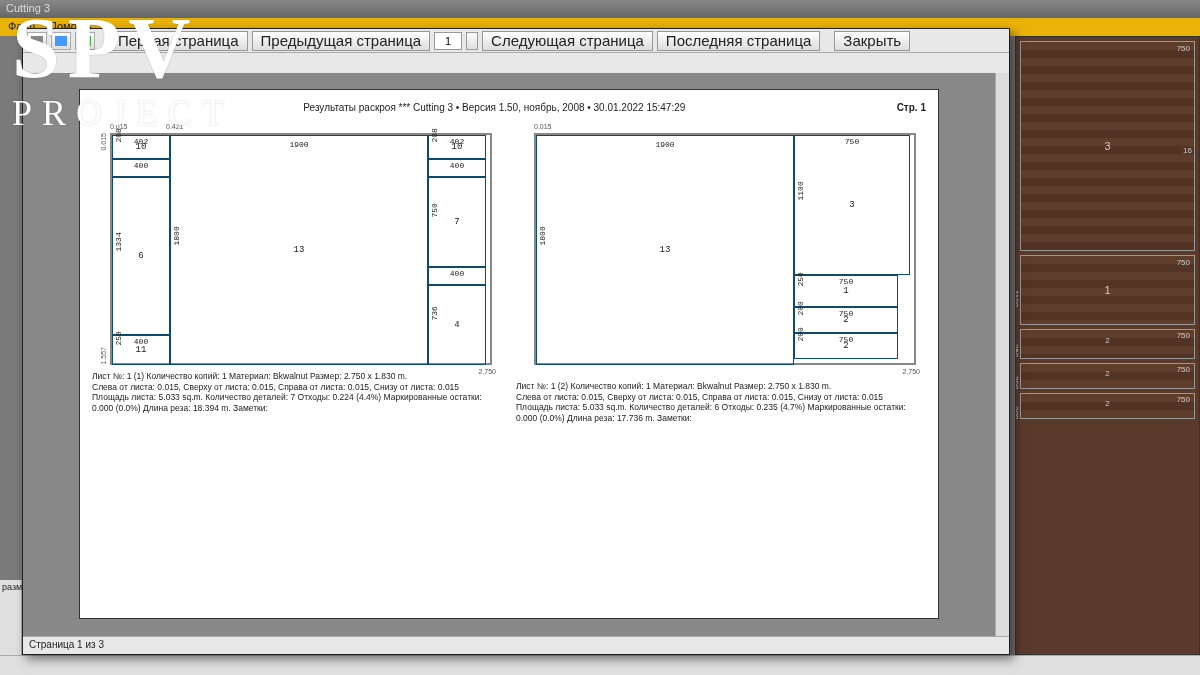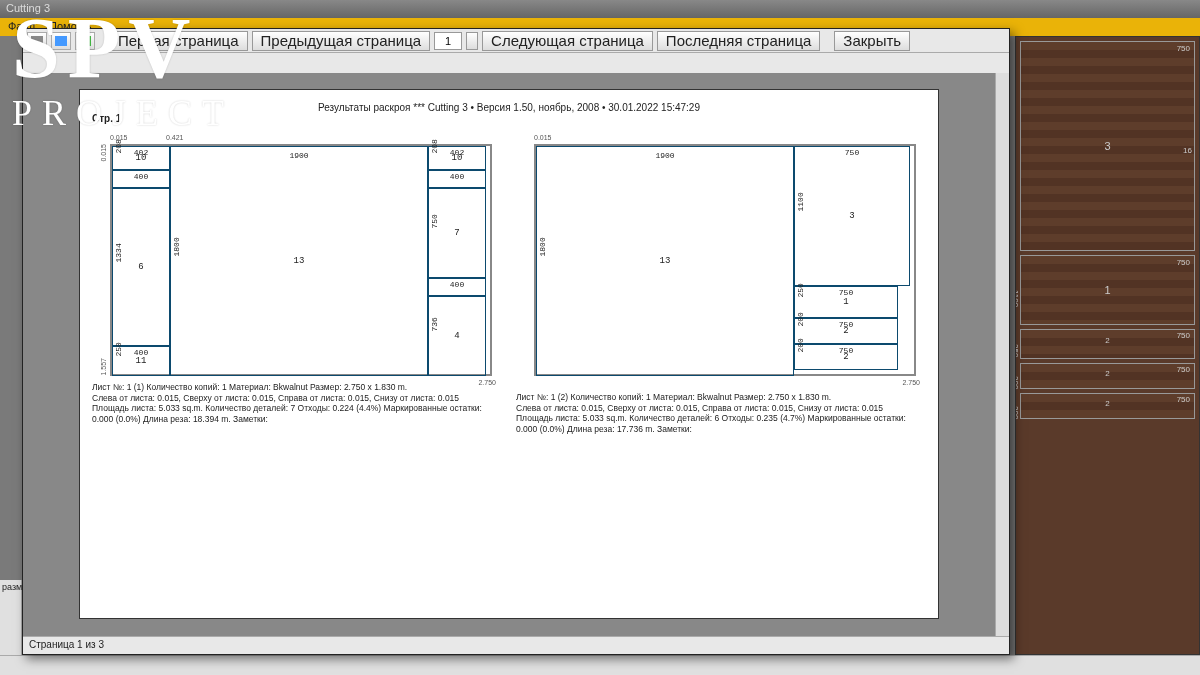--- a/index.html
+++ b/index.html
@@ -26,7 +26,7 @@
   .pw-scrollbar-v { position: absolute; top: 44px; right: 0; width: 14px; bottom: 18px; background: #ddd; border-left: 1px solid #aaa; }
   .pw-status { position: absolute; bottom: 0; left: 0; right: 0; height: 18px; background: #e8e8e8; border-top: 1px solid #aaa; font-size: 10px; padding: 2px 6px; color: #222; }
   .paper { width: 860px; background: #fff; border: 1px solid #333; margin: 0 auto 18px auto; padding: 8px 12px 10px 12px; position: relative; }
-  .paper-head { display: flex; justify-content: space-between; font-size: 10px; color: #222; margin: 4px 0 6px 0; flex-direction: column; }
+  .paper-head { display: flex; justify-content: space-between; font-size: 10px; color: #222; margin: 4px 0 6px 0; }
   .paper-head .title { flex: 1; text-align: center; }
   .paper-head .page { font-weight: bold; }
   .layouts { display: flex; gap: 14px; }

